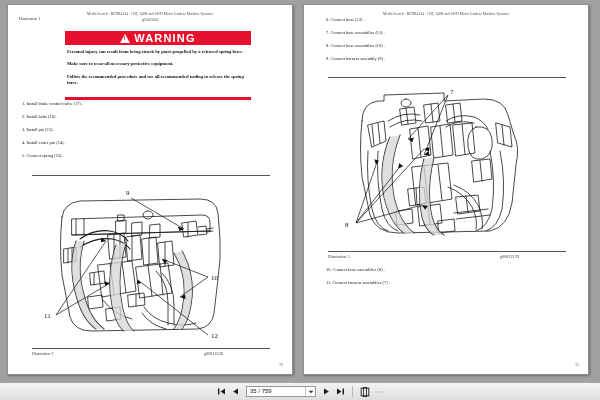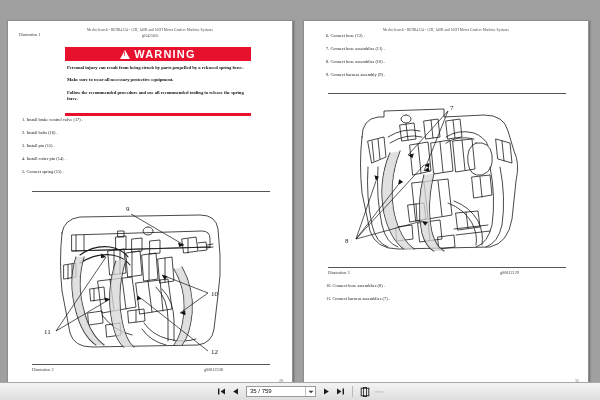--- a/index.html
+++ b/index.html
@@ -25,7 +25,7 @@
 
   .pages-area {
     position: absolute;
-    left: 0; top: 16px;
+    left: 0; top: 0;
     width: 600px;
     height: 382px;
     background: #a0a0a0;

